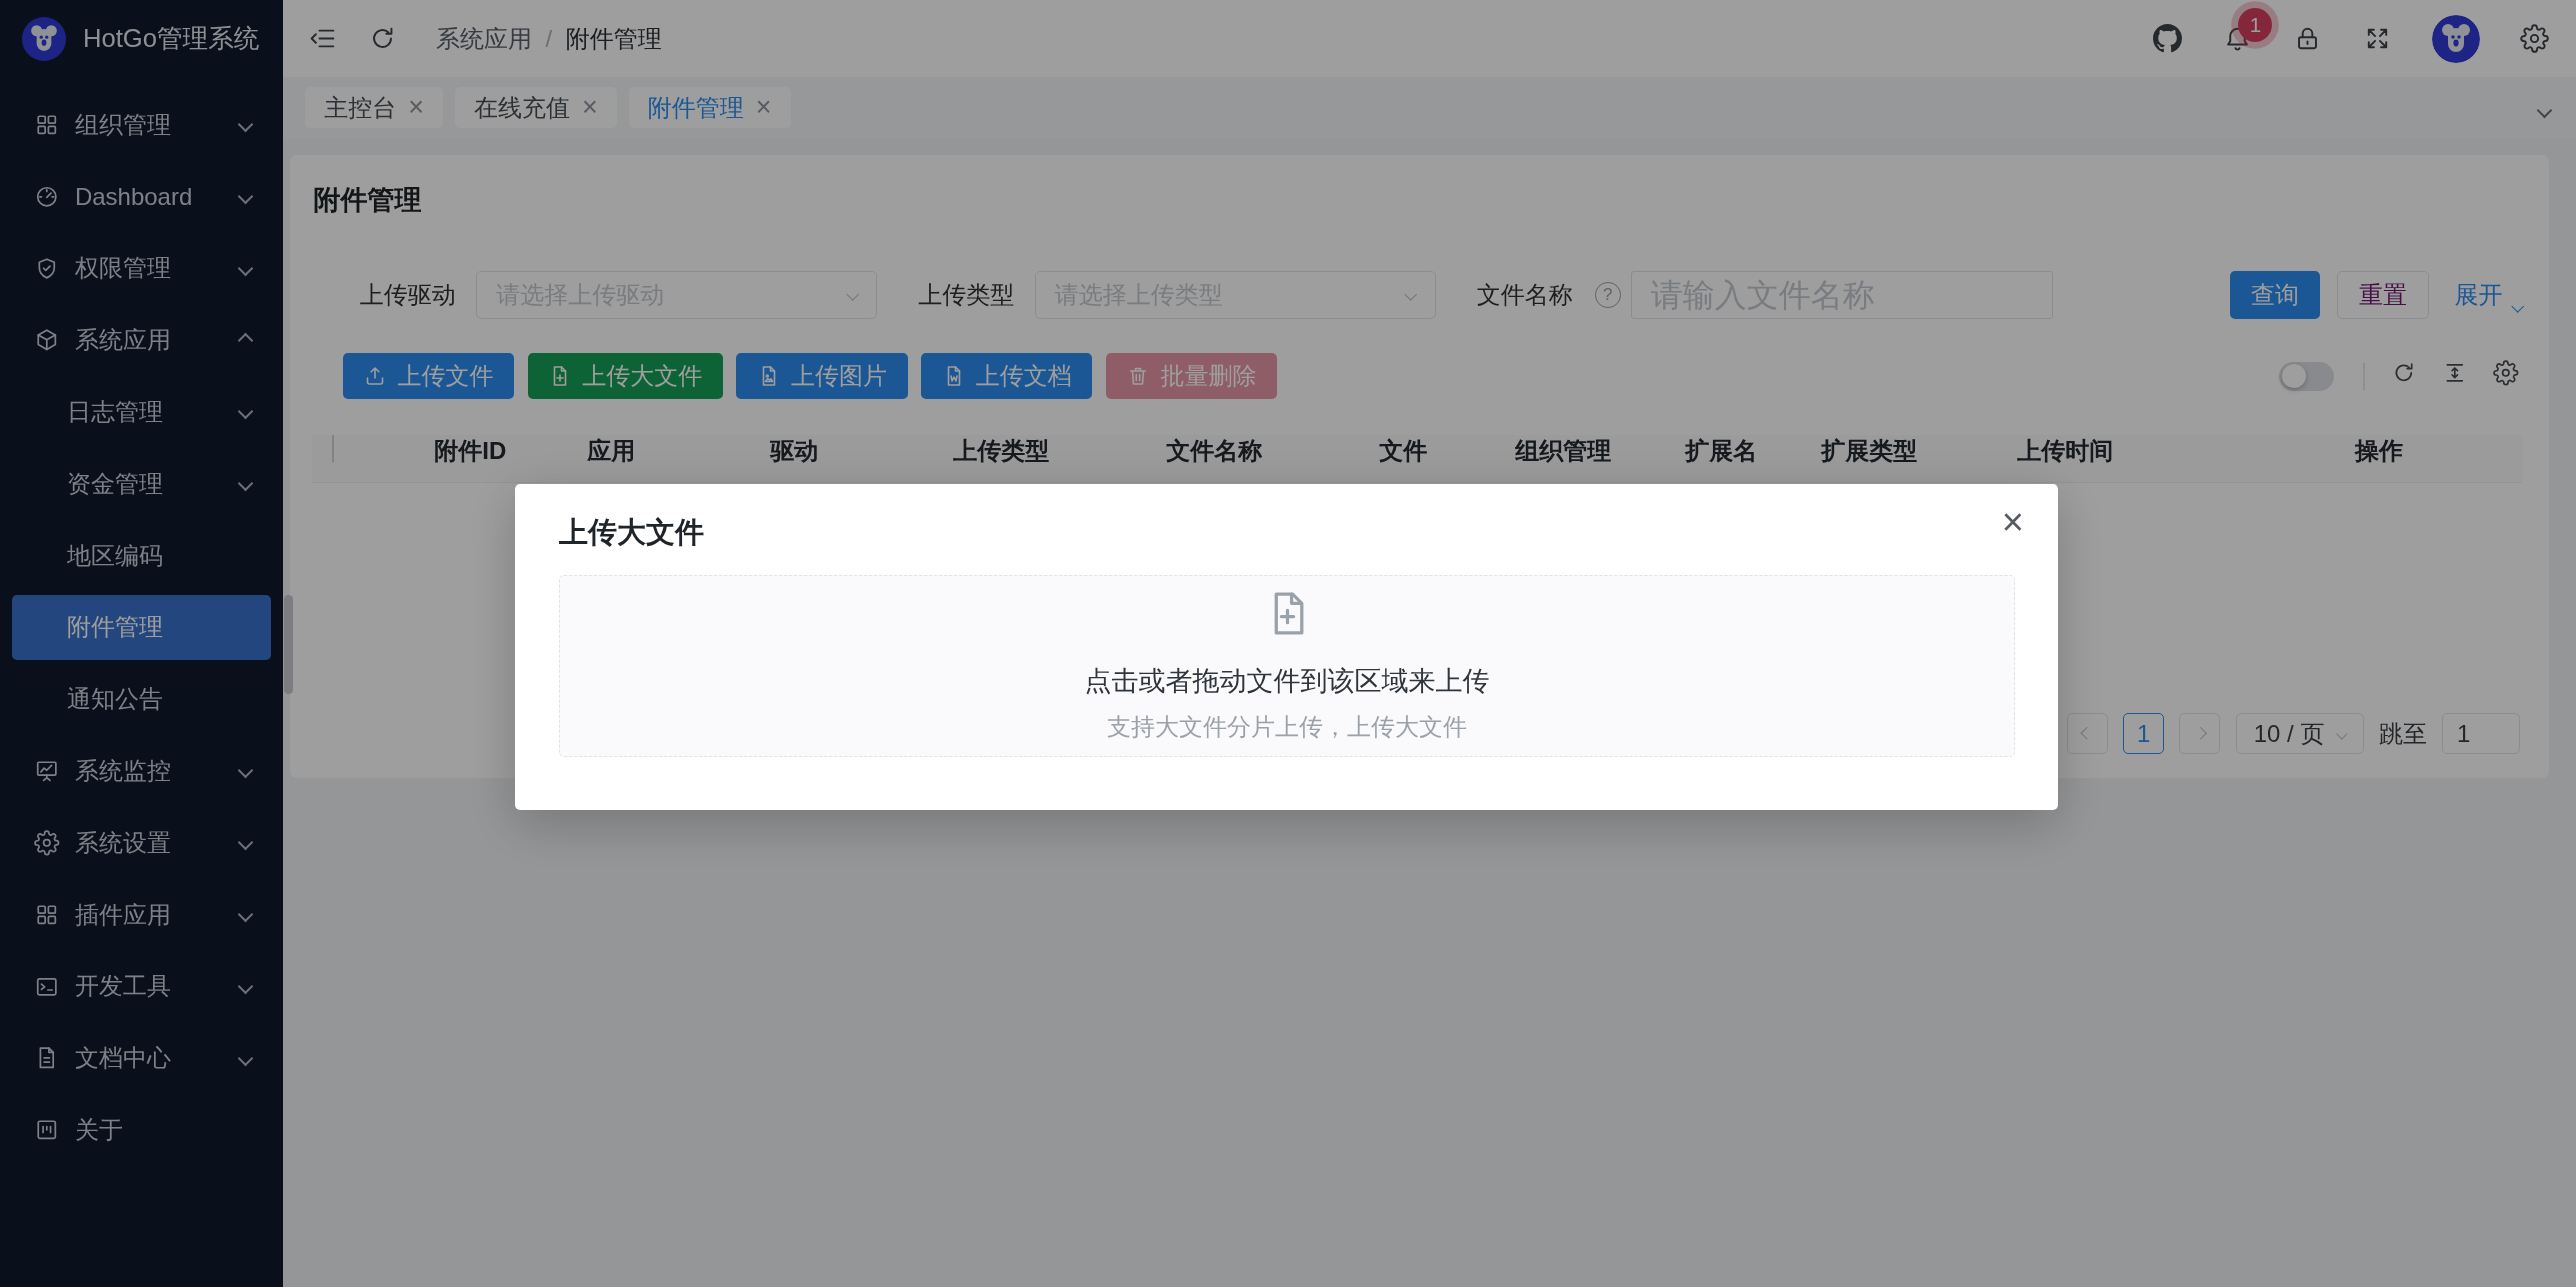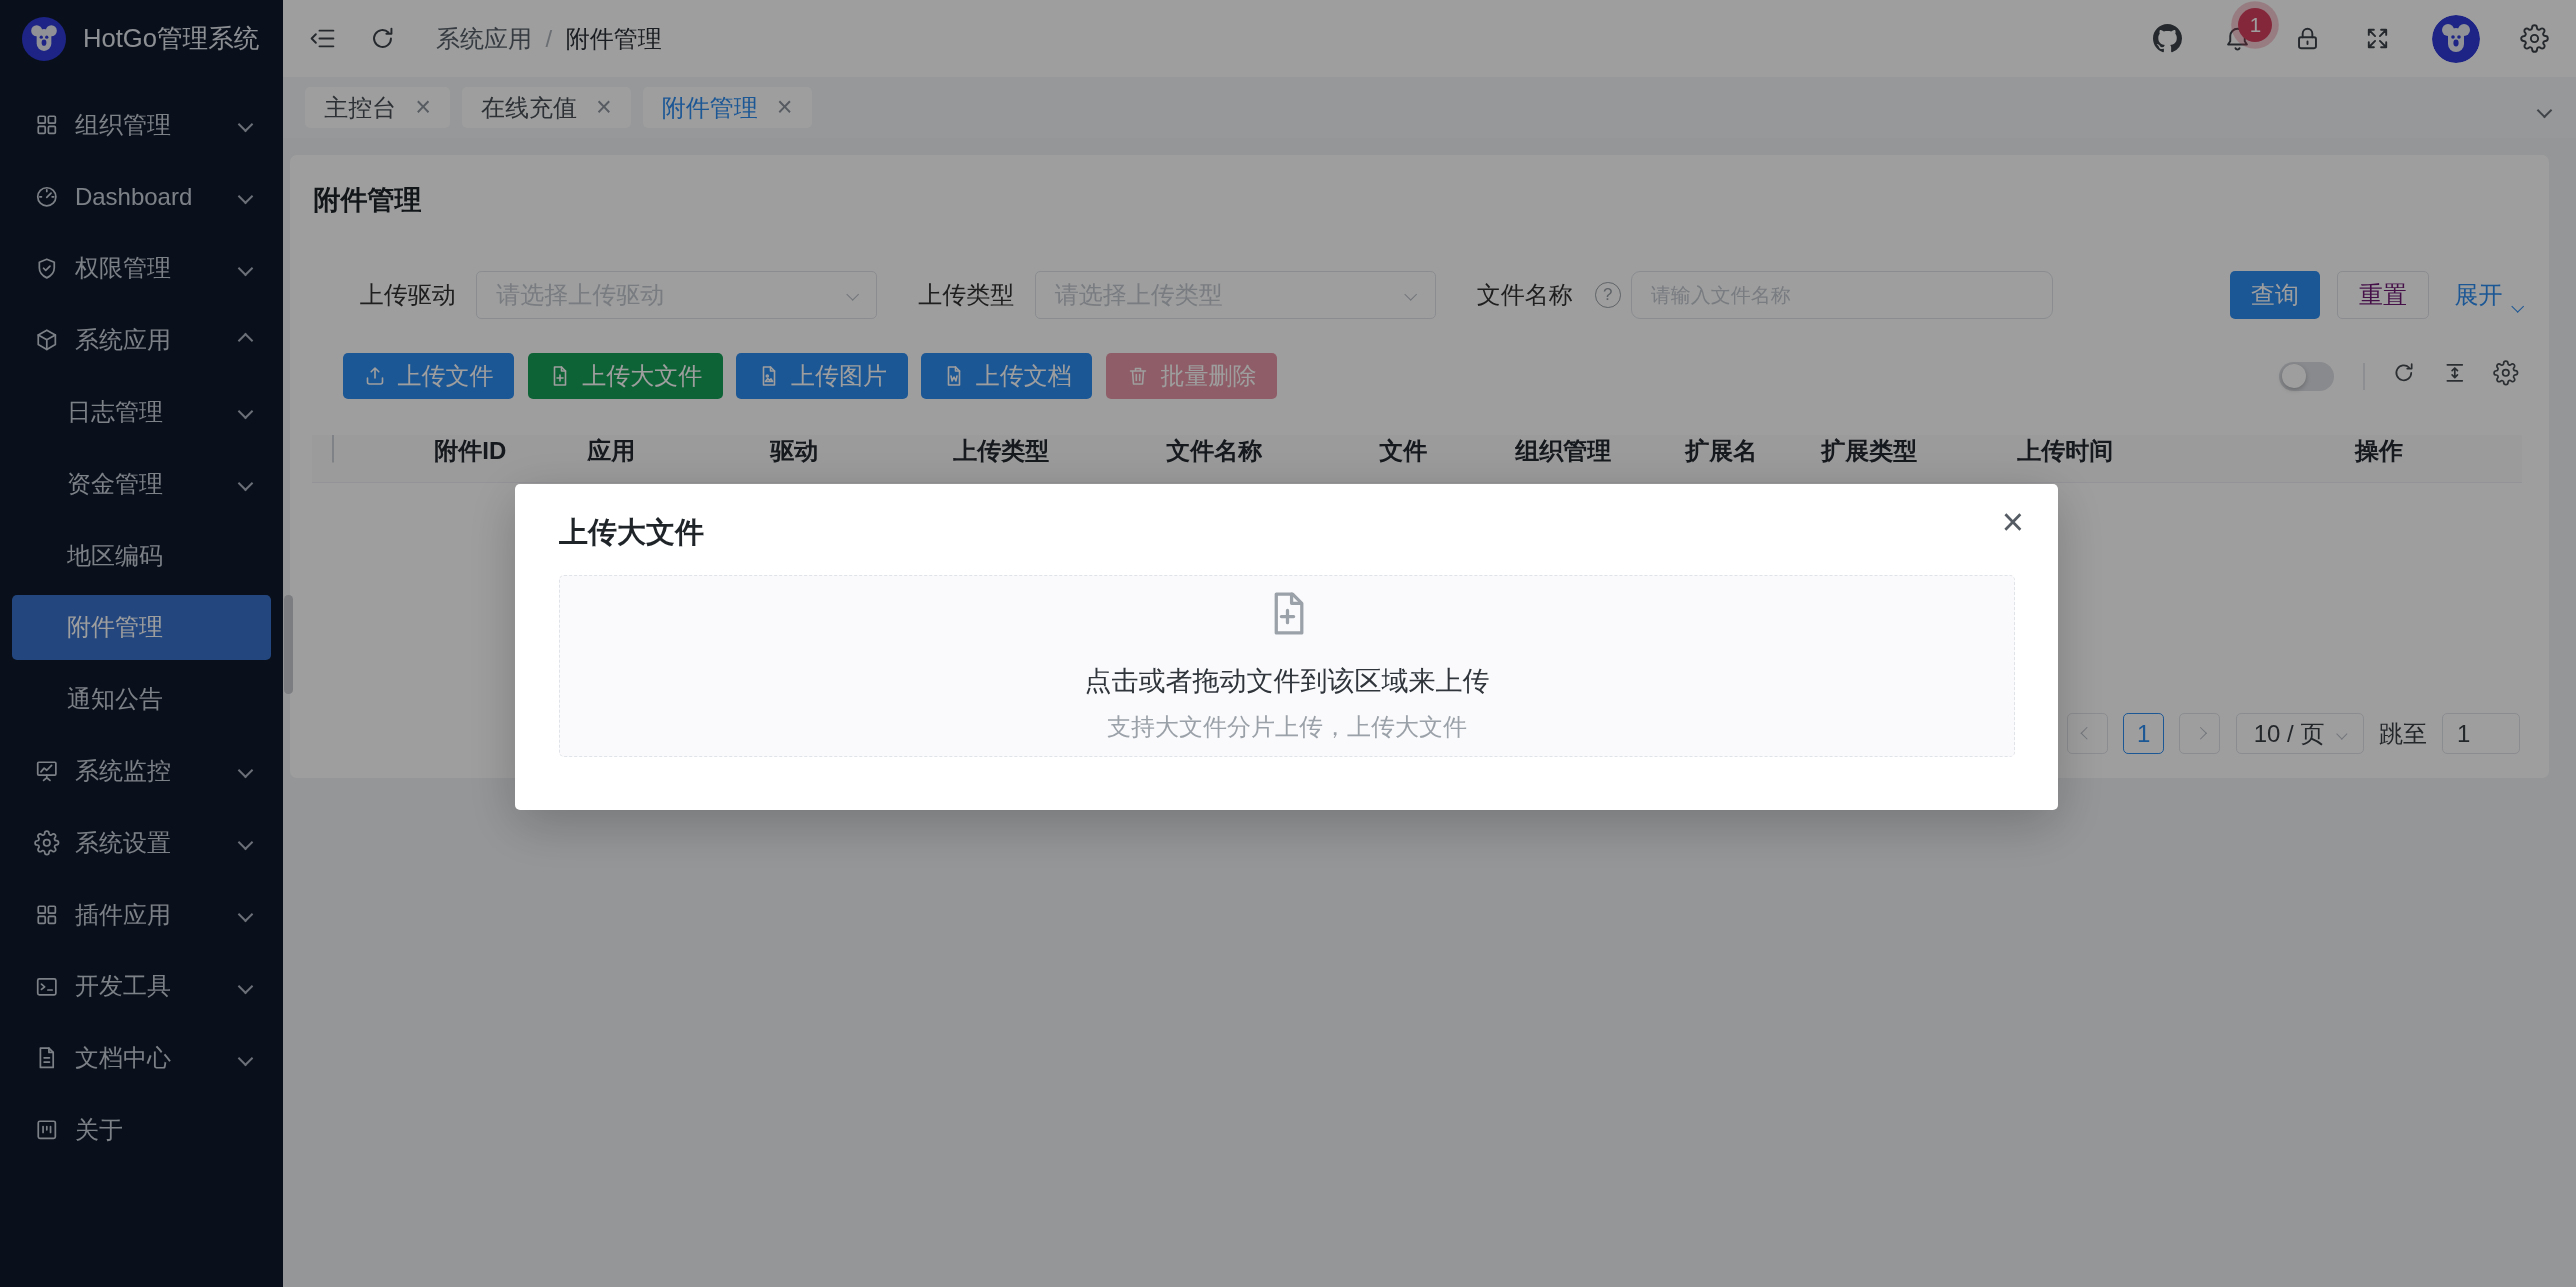--- a/index.html
+++ b/index.html
@@ -48,7 +48,7 @@
 
   
   .tabsbar{height:61px;flex:none;background:#f3f5f7;display:flex;align-items:center;padding:0 25.6px 0 10.2px}
-  .tab-chip{height:41px;background:#fff;border-radius:5.1px;display:flex;align-items:center;padding:0 19px;margin-left:12px;color:#495057;gap:19px;cursor:pointer}
+  .tab-chip{height:41px;background:#fff;border-radius:5.1px;display:flex;align-items:center;padding:0 19px;margin-left:12px;color:#495057;gap:12px;cursor:pointer}
   .tab-chip.active{color:var(--accent)}
   .tab-close{color:#8d949e;font-size:27px;line-height:1;cursor:pointer}
   .tabs-collapse{margin-left:auto;color:#6a7077;cursor:pointer}

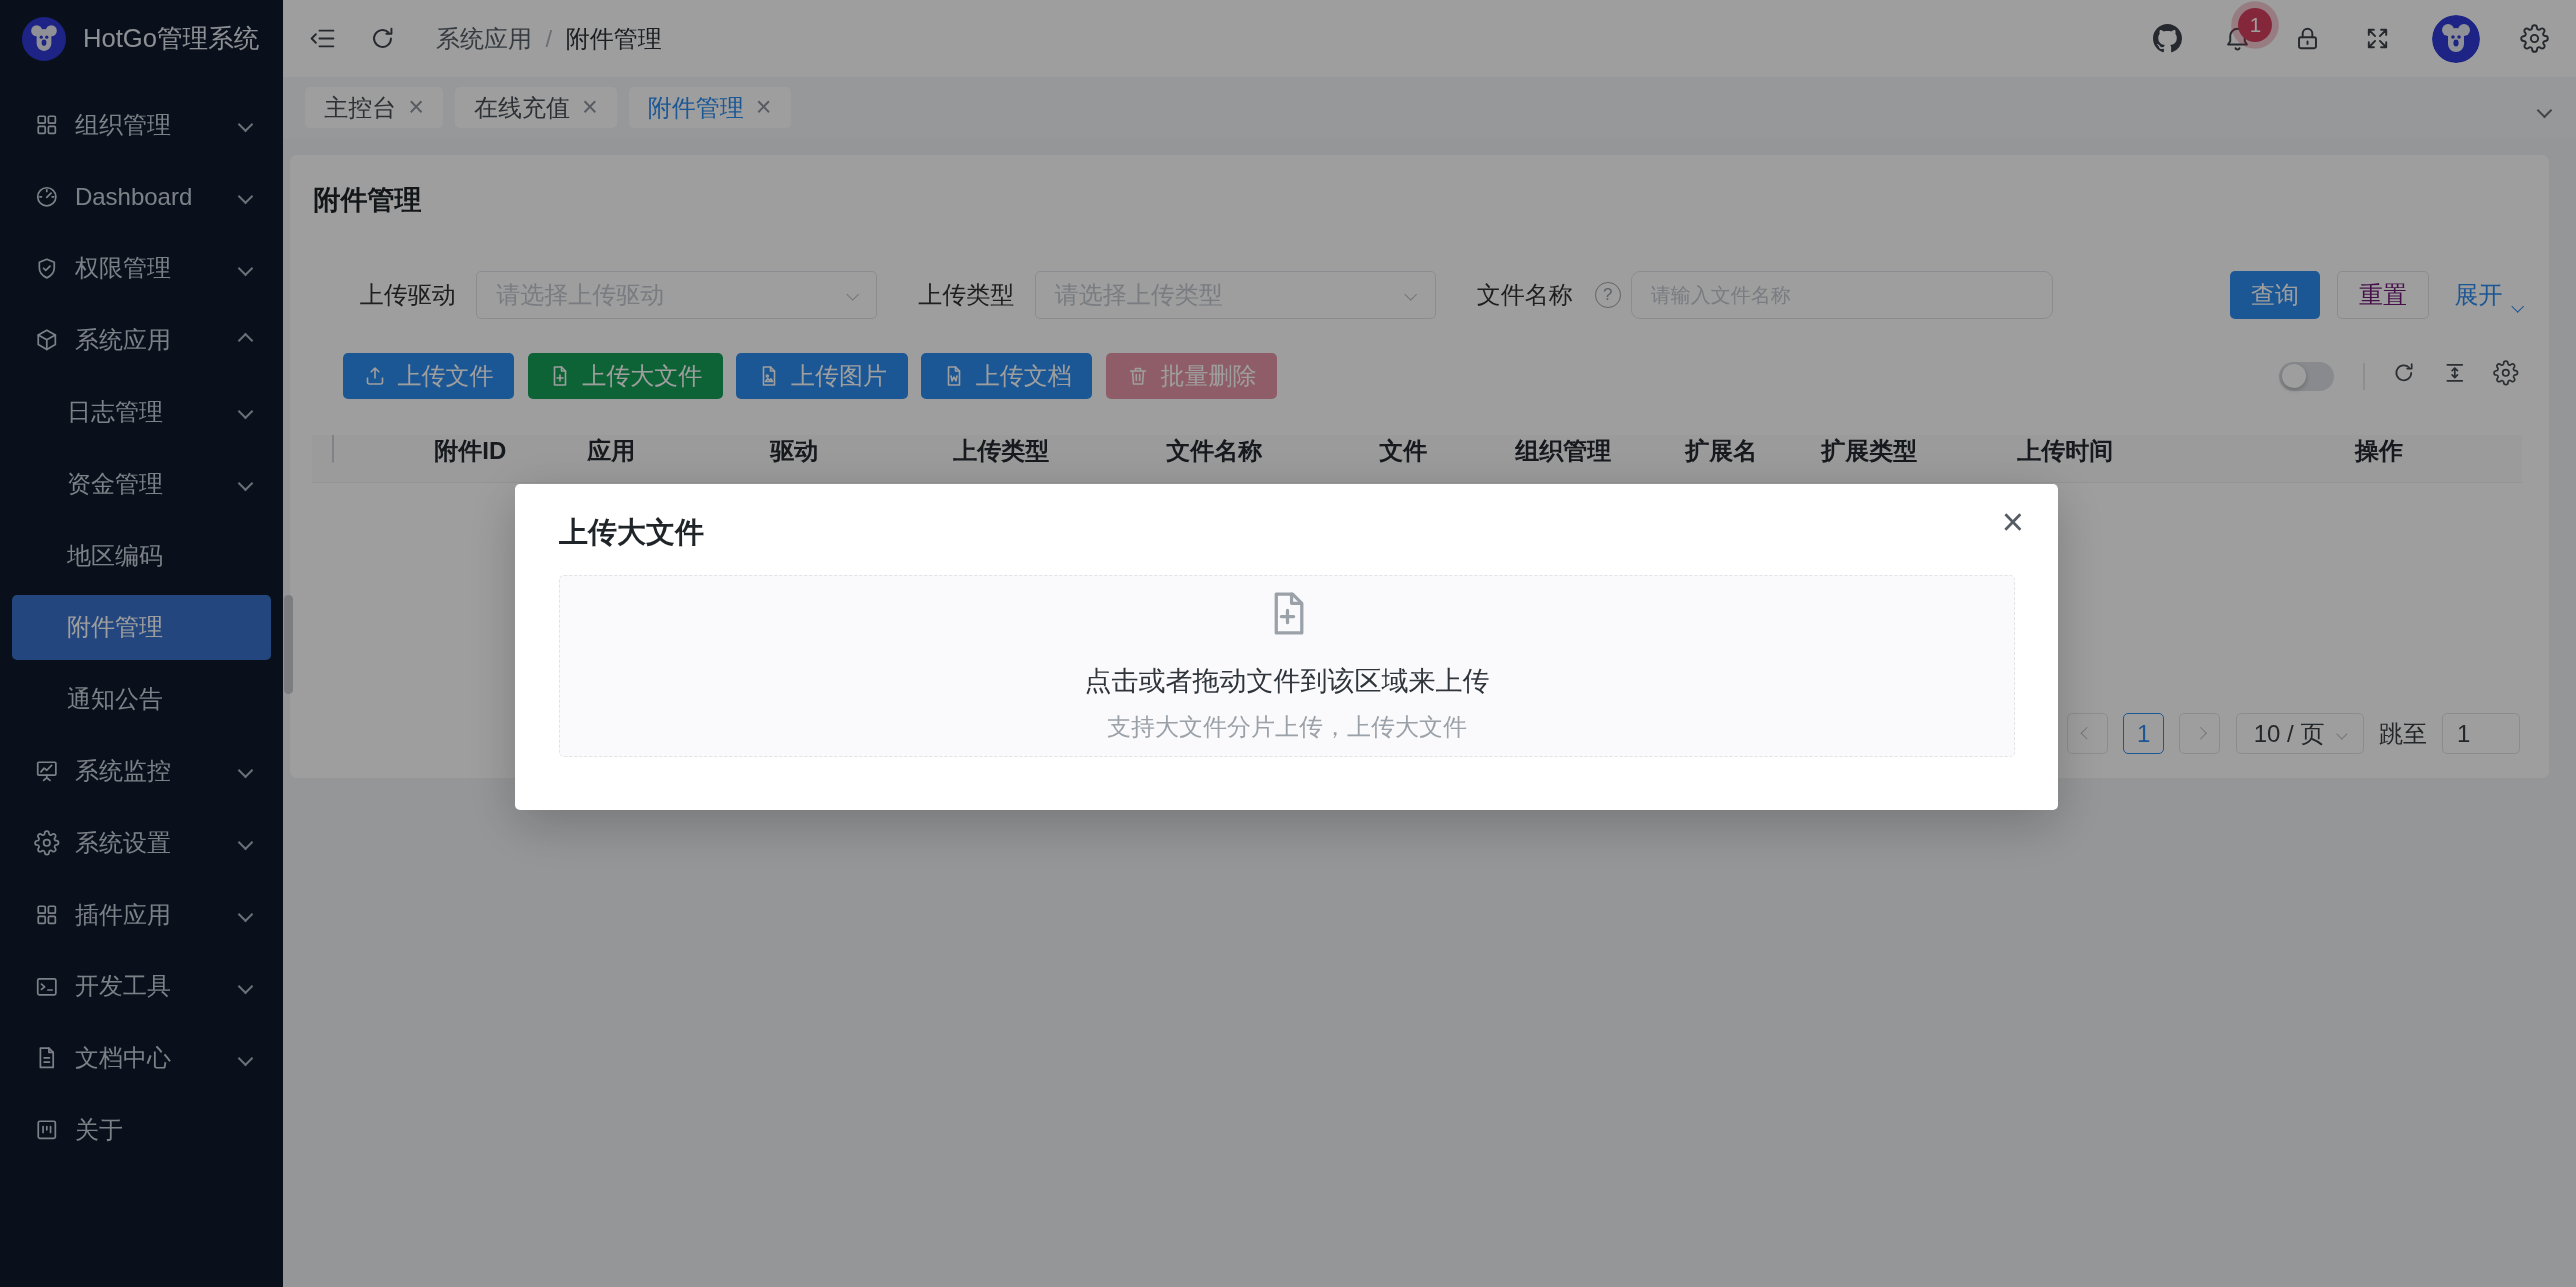--- a/index.html
+++ b/index.html
@@ -65,7 +65,7 @@
   .select{width:401px;height:48px;border:0.9px solid #dfe3e8;border-radius:5.1px;display:flex;align-items:center;padding:0 19px;background:#fff;color:#c3c8cf;cursor:pointer}
   .select .chev{margin-left:auto;width:9.4px;height:9.4px;border-width:1.7px;color:#b9bec6}
   .help-ico{width:25.6px;height:25.6px;border:1.7px solid #9aa0a6;border-radius:50%;color:#9aa0a6;font-size:17px;display:inline-flex;align-items:center;justify-content:center;margin:0 10.2px 0 1.7px;flex:none}
-  .f-input{width:422px;height:48px;border:0.9px solid #dfe3e8;border-radius:9px;padding:0 19px;font-size:20px;color:#333;background:#fff;font-family:inherit}
+  .f-input{width:422px;height:48px;border:0.9px solid #dfe3e8;border-radius:3px;padding:0 19px;font-size:32px;color:#333;background:#fff;font-family:inherit}
   .f-input::placeholder{color:#c3c8cf}
   .filter-actions{margin-left:auto;display:flex;align-items:center;gap:17px}
   .btn{height:48px;padding:0 21px;border-radius:5.1px;display:flex;align-items:center;justify-content:center;cursor:pointer;white-space:nowrap}

